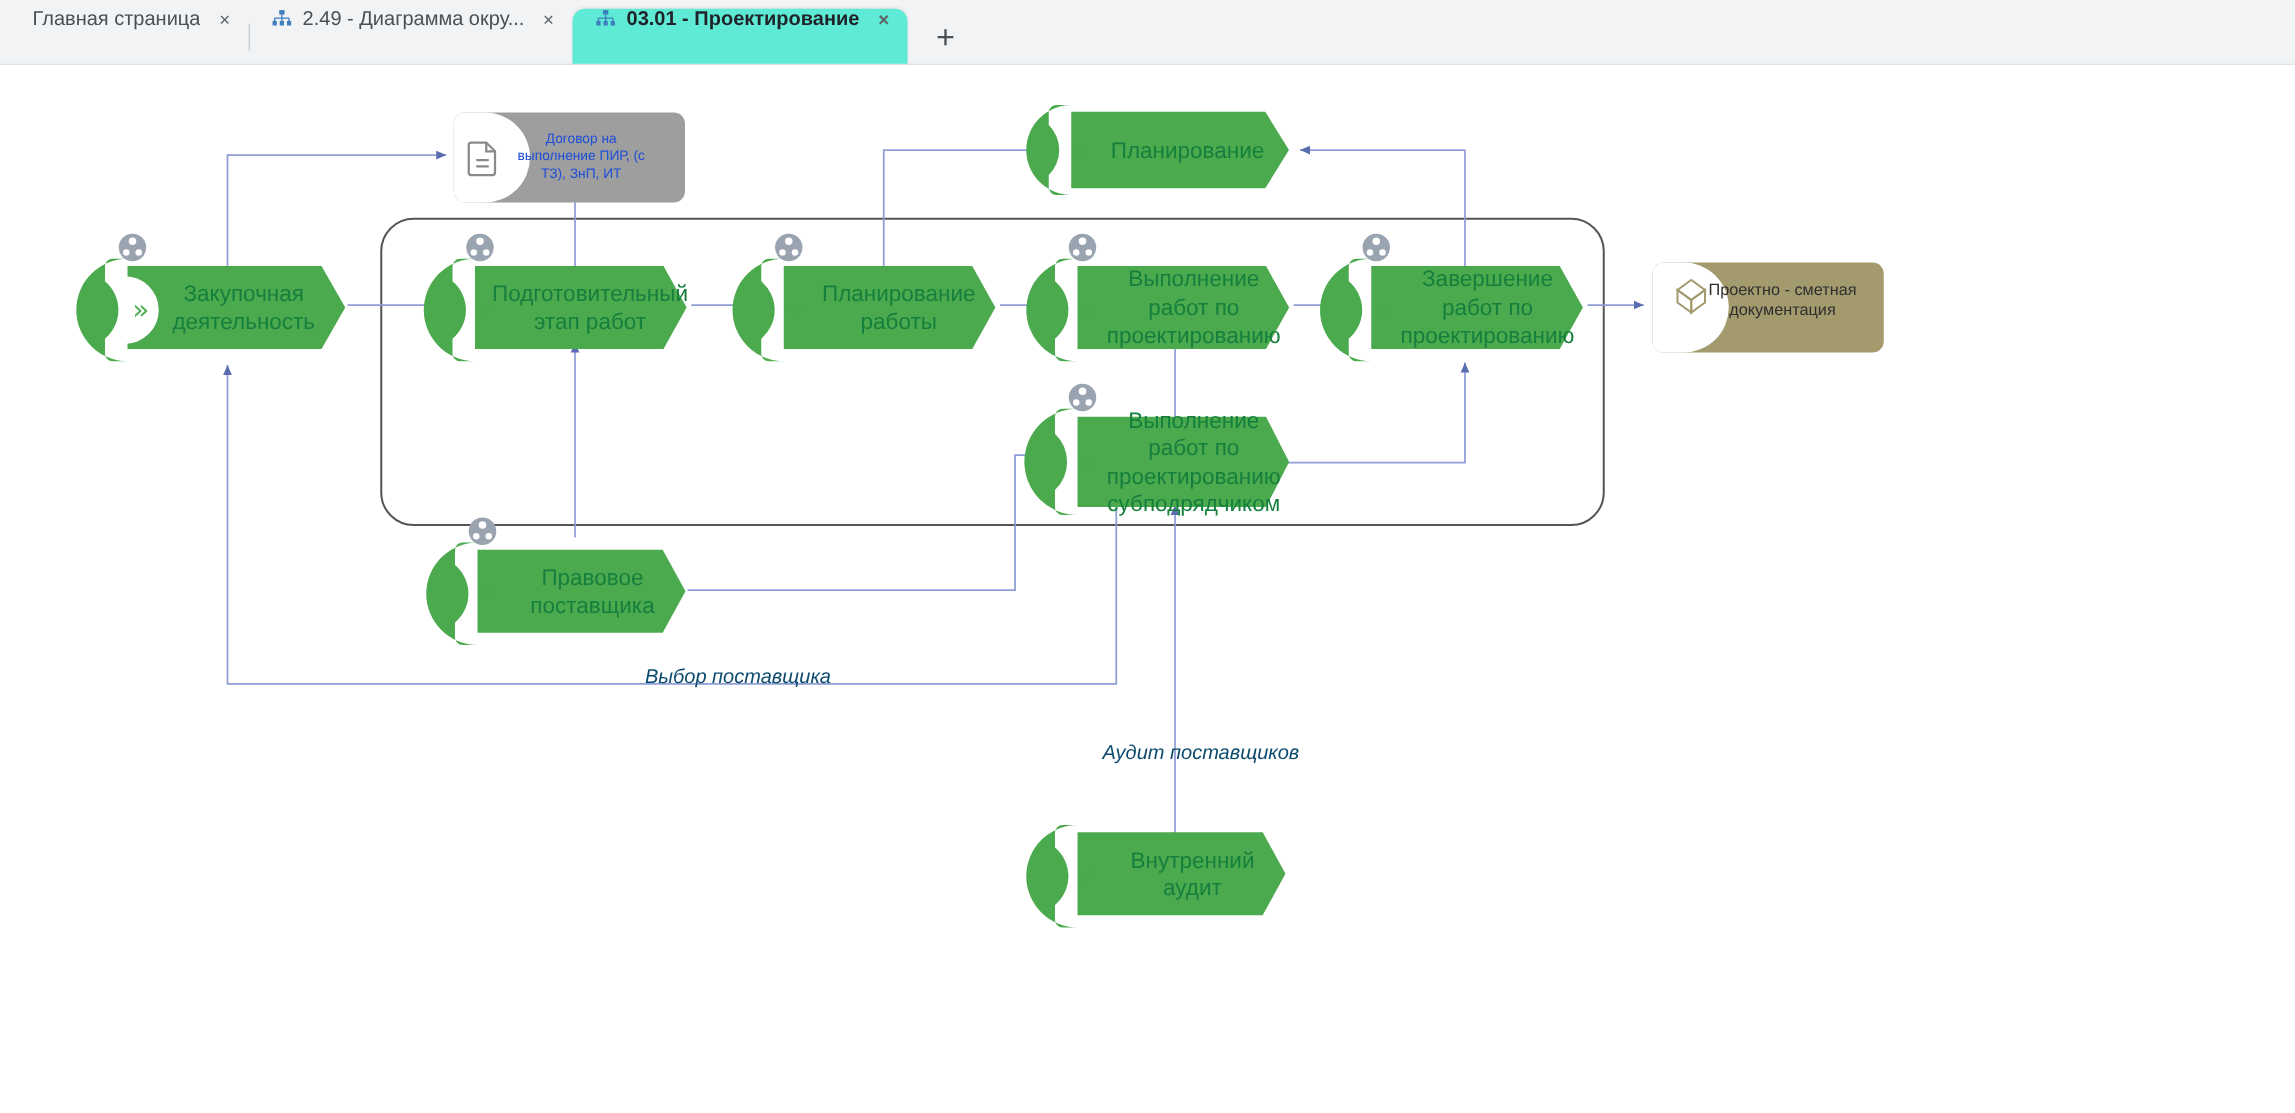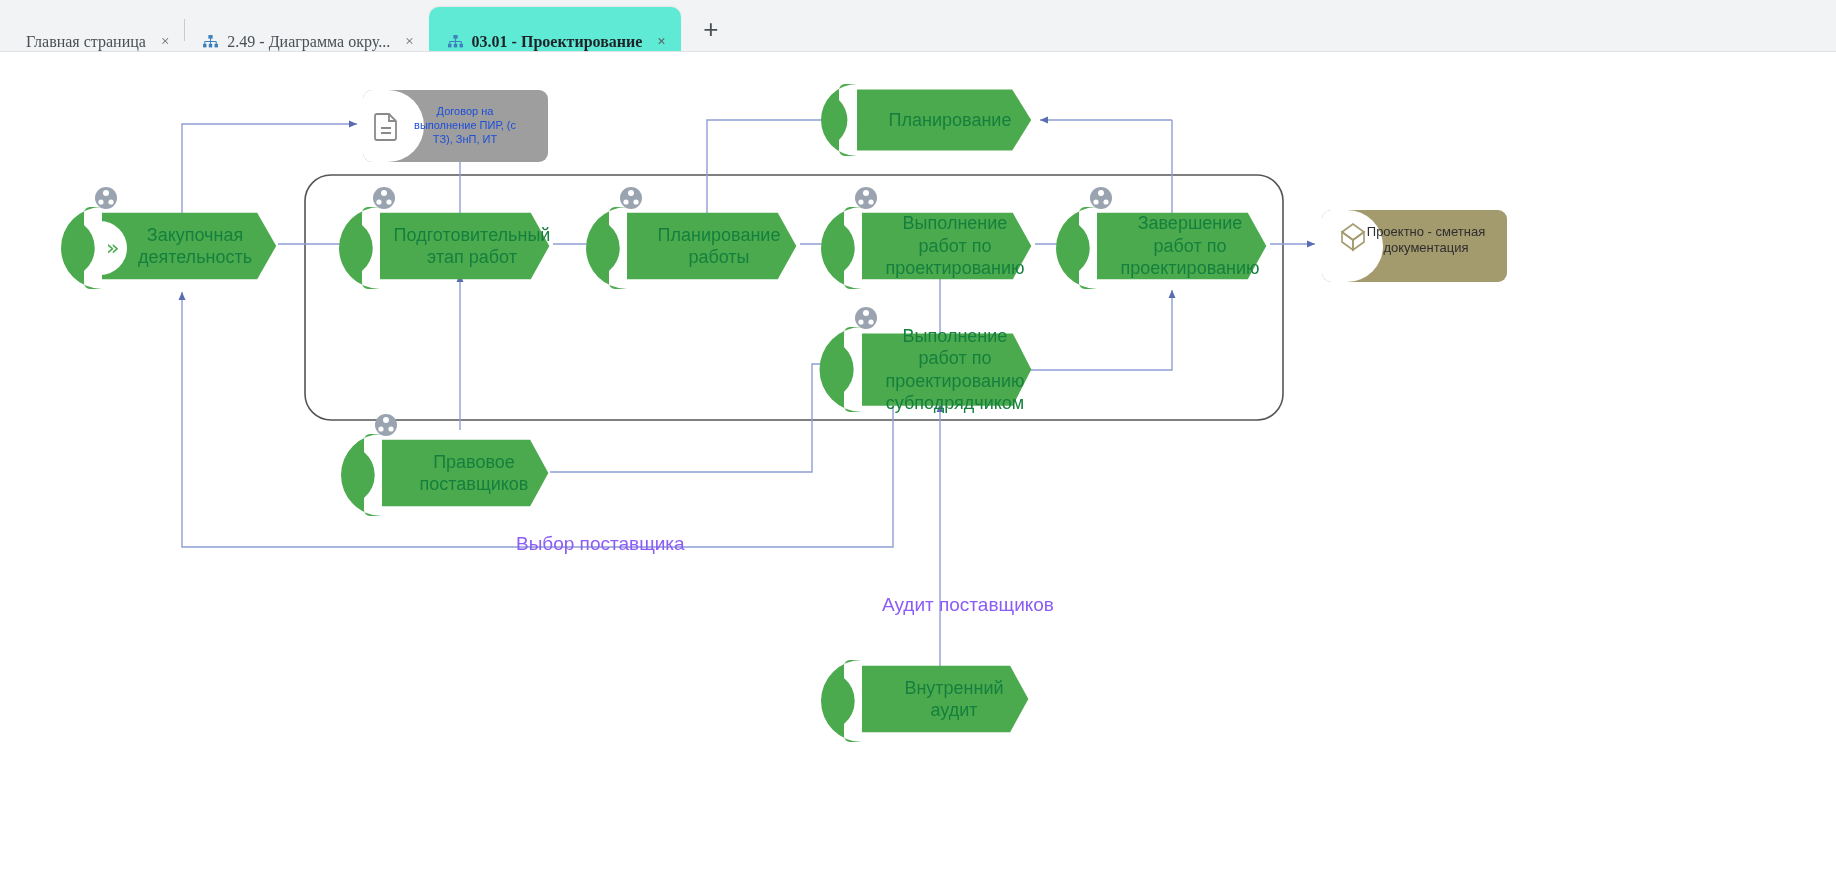--- a/index.html
+++ b/index.html
@@ -23,7 +23,7 @@
   .tab {
     position: relative;
     height: 44px;
-    display: flex; align-items: flex-end; gap: 8px;
+    display: flex; align-items: flex-start; gap: 8px;
     padding: 0 12px 0 18px;
     font-size: 16px;
     color: #4a4f55;
@@ -31,7 +31,6 @@
     background: transparent;
     max-width: 330px;
     white-space: nowrap;
-    font-family: Liberation Serif, serif;
   }
   .tab.inactive { color: #4a4f55; }
   .tab.inactive + .tab.inactive::before,

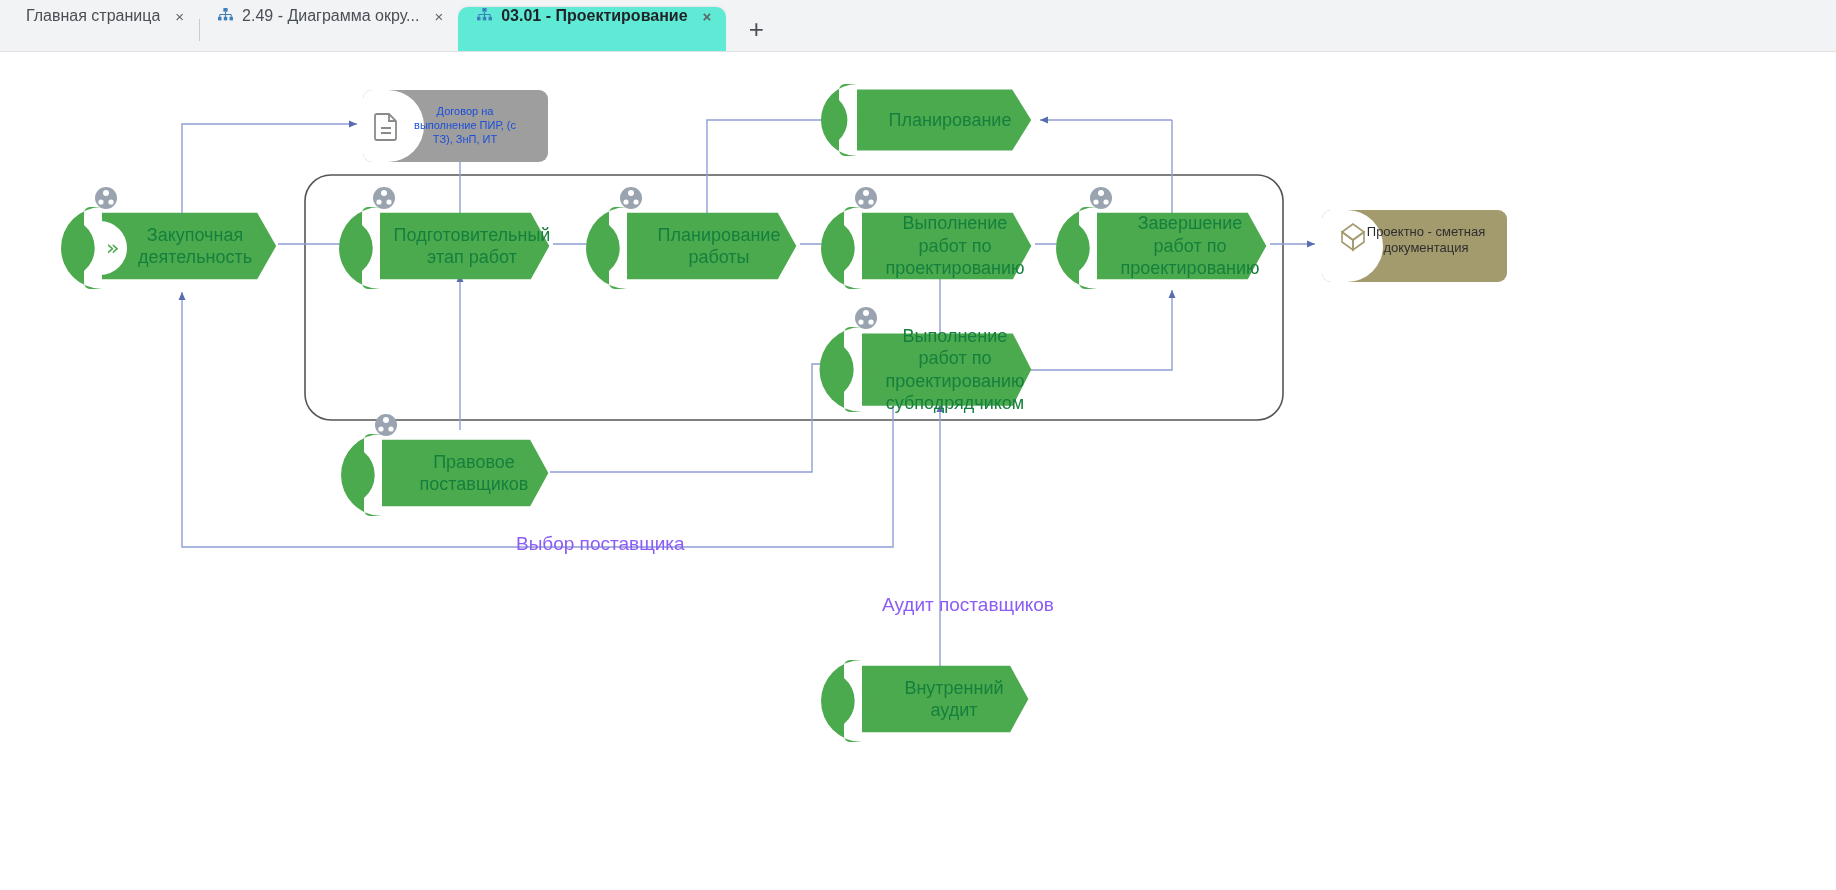--- a/index.html
+++ b/index.html
@@ -331,7 +331,7 @@
 субподрядчиком</div>
 
   <div class="nlabel" style="left:400px; top:382px; width:148px; height:78px;">Правовое
-поставщиков</div>
+поставщика</div>
 
   <div class="nlabel" style="left:880px; top:608px; width:148px; height:78px;">Внутренний аудит</div>
 

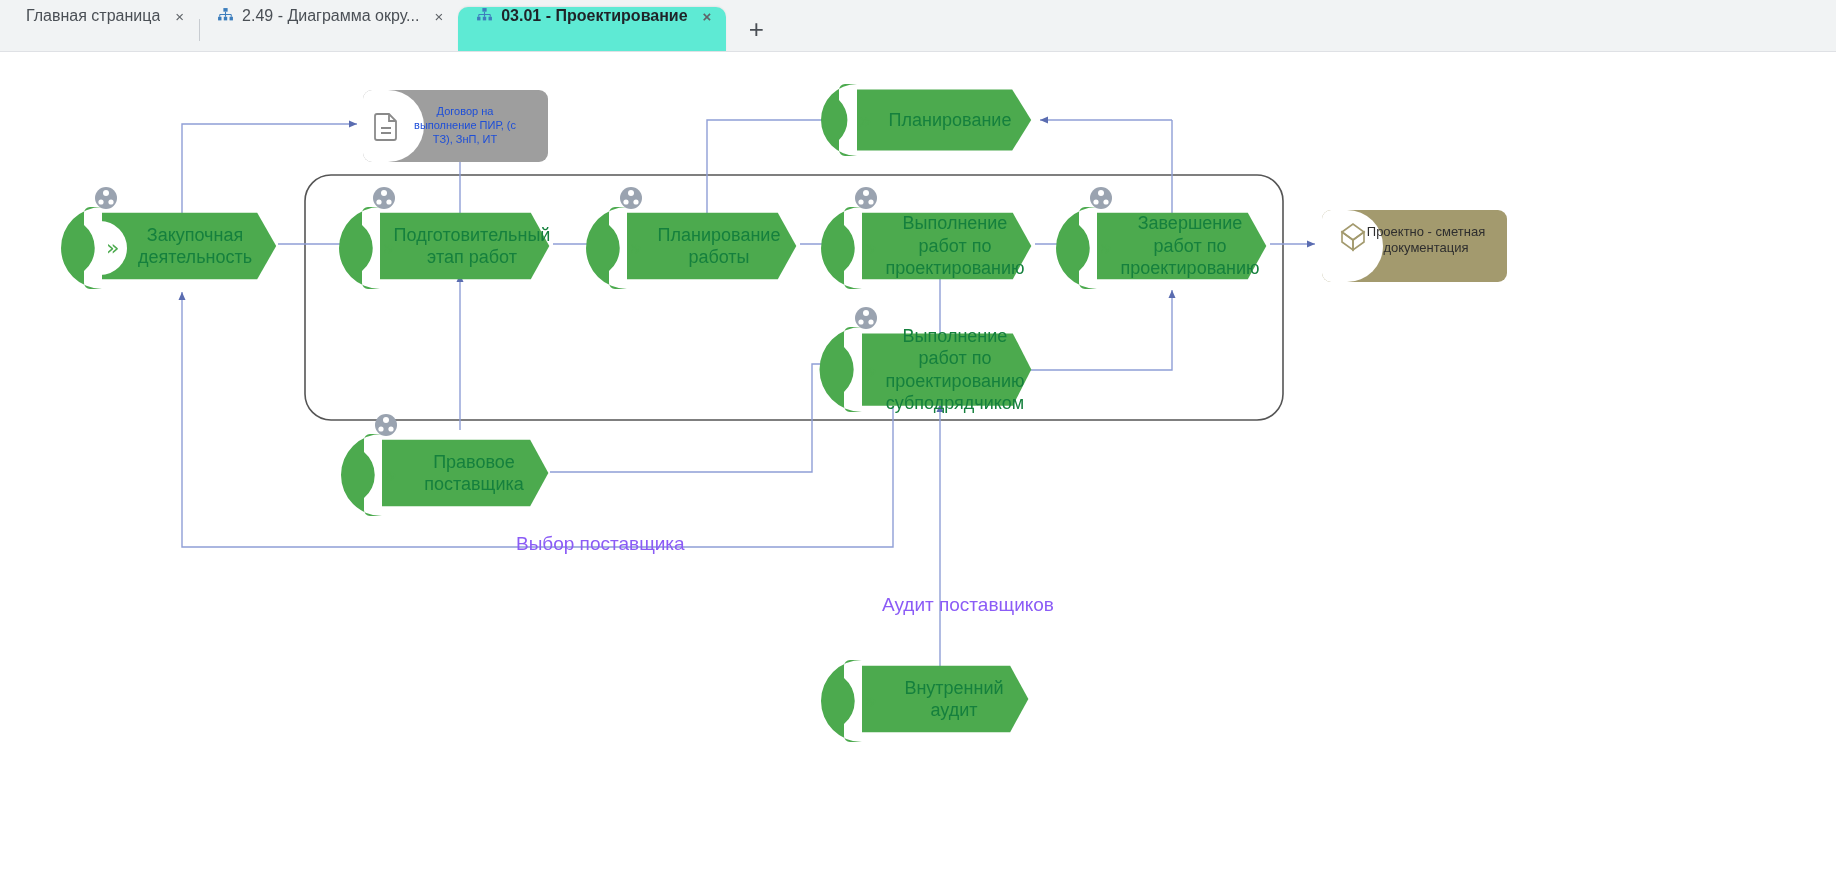--- a/index.html
+++ b/index.html
@@ -81,10 +81,11 @@
 
   .elabel {
     position: absolute;
-    font-size: 19px;
-    color: #8b5cf6;
+    font-size: 16px;
+    color: #0c4a6e;
     white-space: nowrap;
     pointer-events: none;
+    font-style: italic;
   }
 </style>
 </head>

